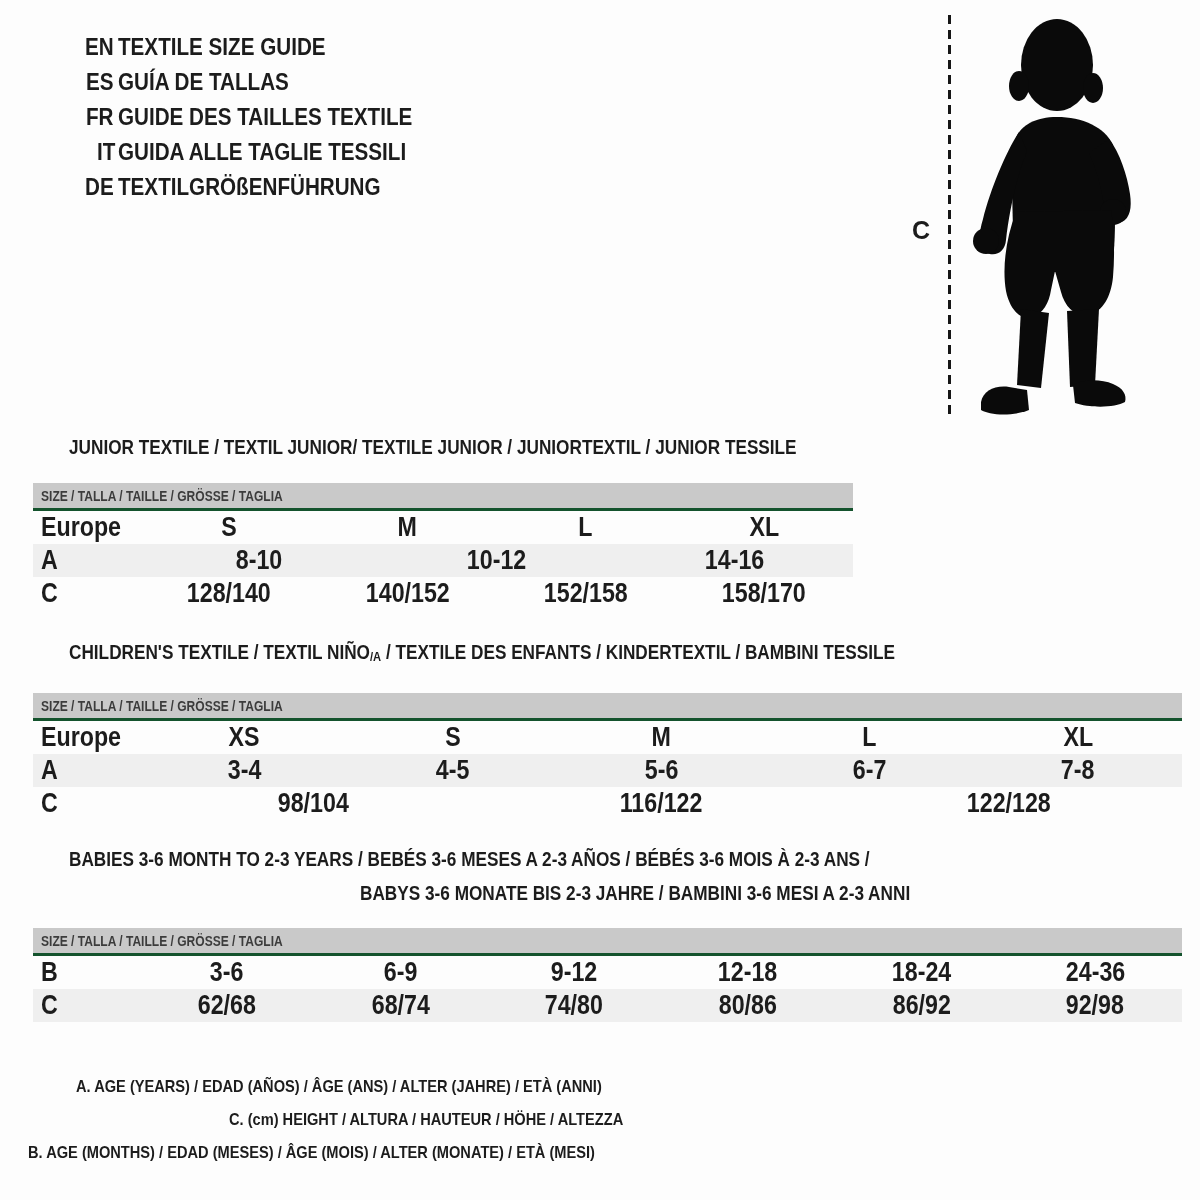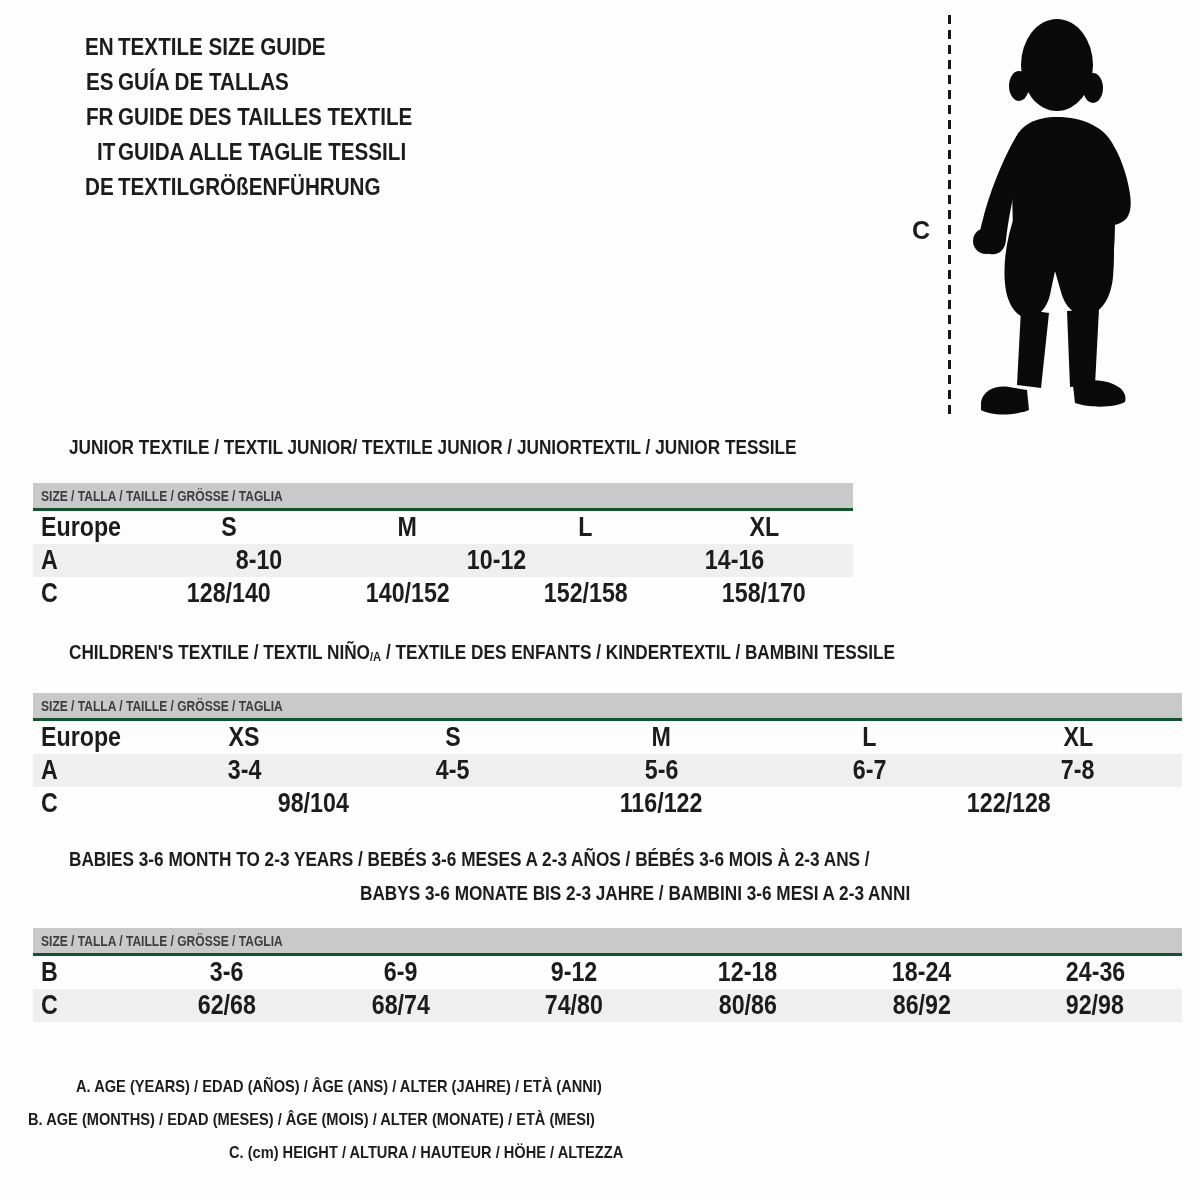--- a/index.html
+++ b/index.html
@@ -267,8 +267,8 @@
 
   <div class="legend">
     <div><span class="cx">A. AGE (YEARS) / EDAD (AÑOS) / ÂGE (ANS) / ALTER (JAHRE) / ETÀ (ANNI)</span></div>
+    <div><span class="cx">C. (cm) HEIGHT / ALTURA / HAUTEUR / HÖHE / ALTEZZA</span></div>
     <div><span class="cx">B. AGE (MONTHS) / EDAD (MESES) / ÂGE (MOIS) / ALTER (MONATE) / ETÀ (MESI)</span></div>
-    <div><span class="cx">C. (cm) HEIGHT / ALTURA / HAUTEUR / HÖHE / ALTEZZA</span></div>
   </div>
 
 </div>

